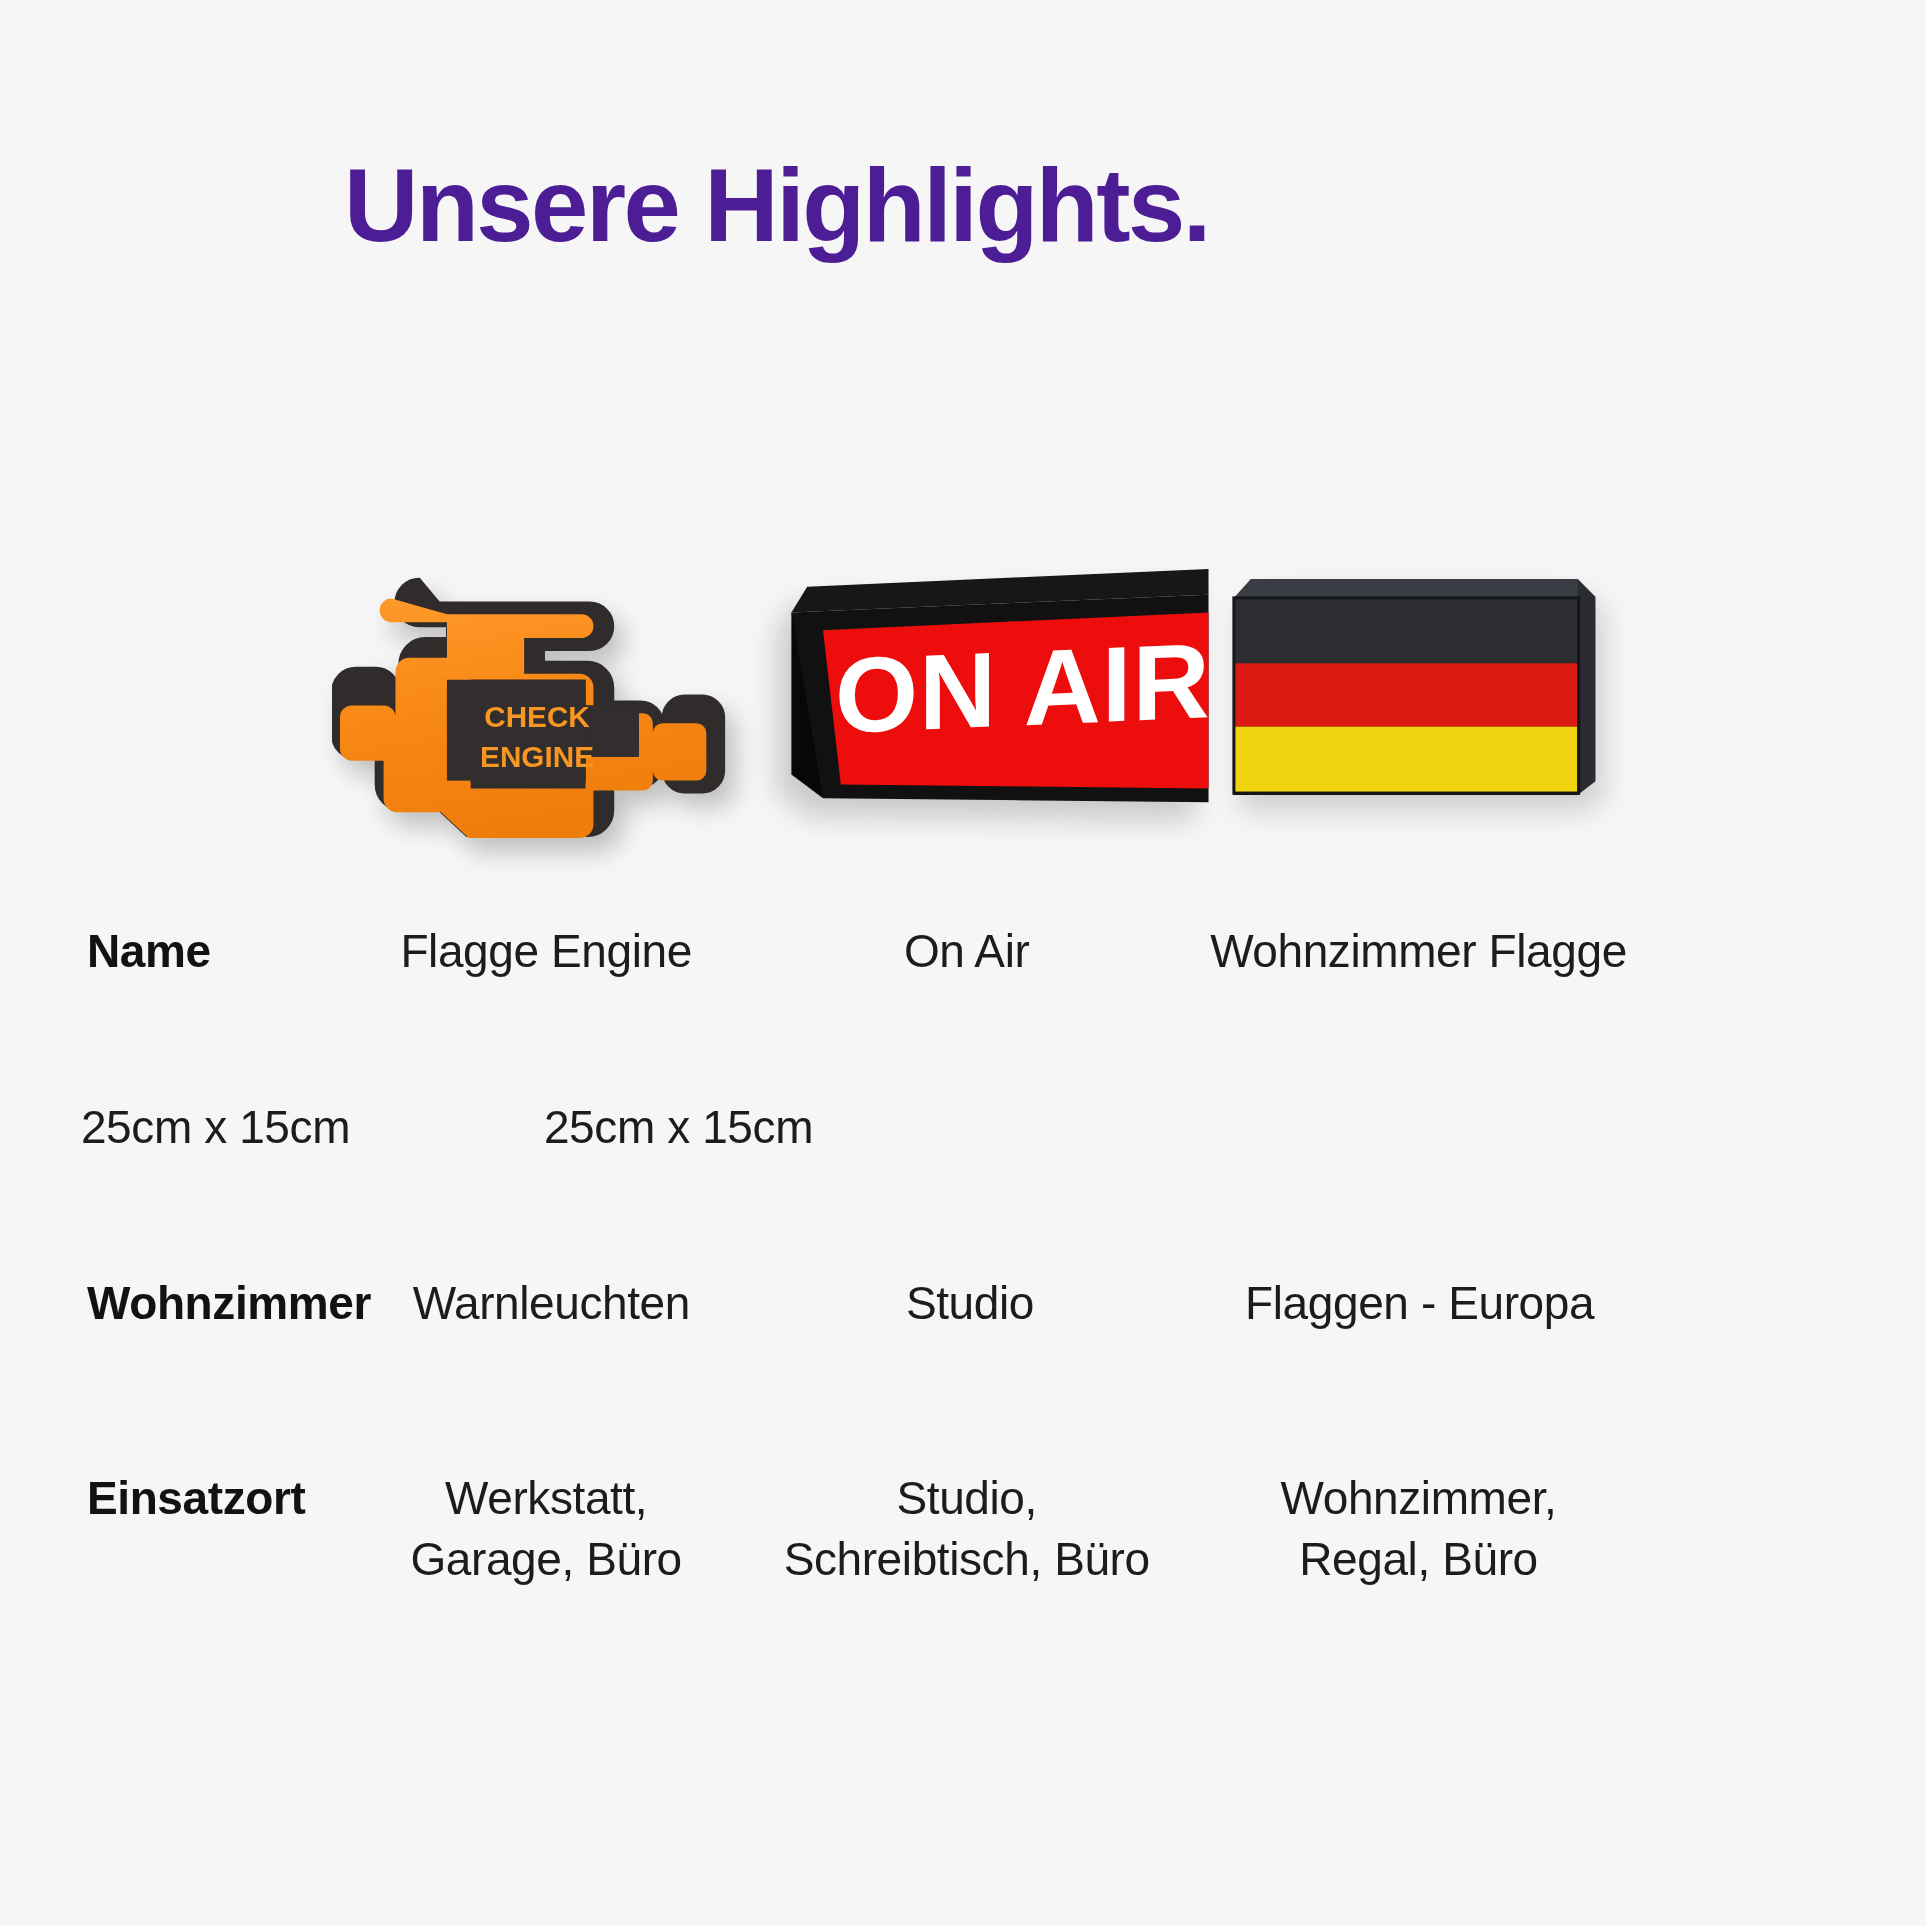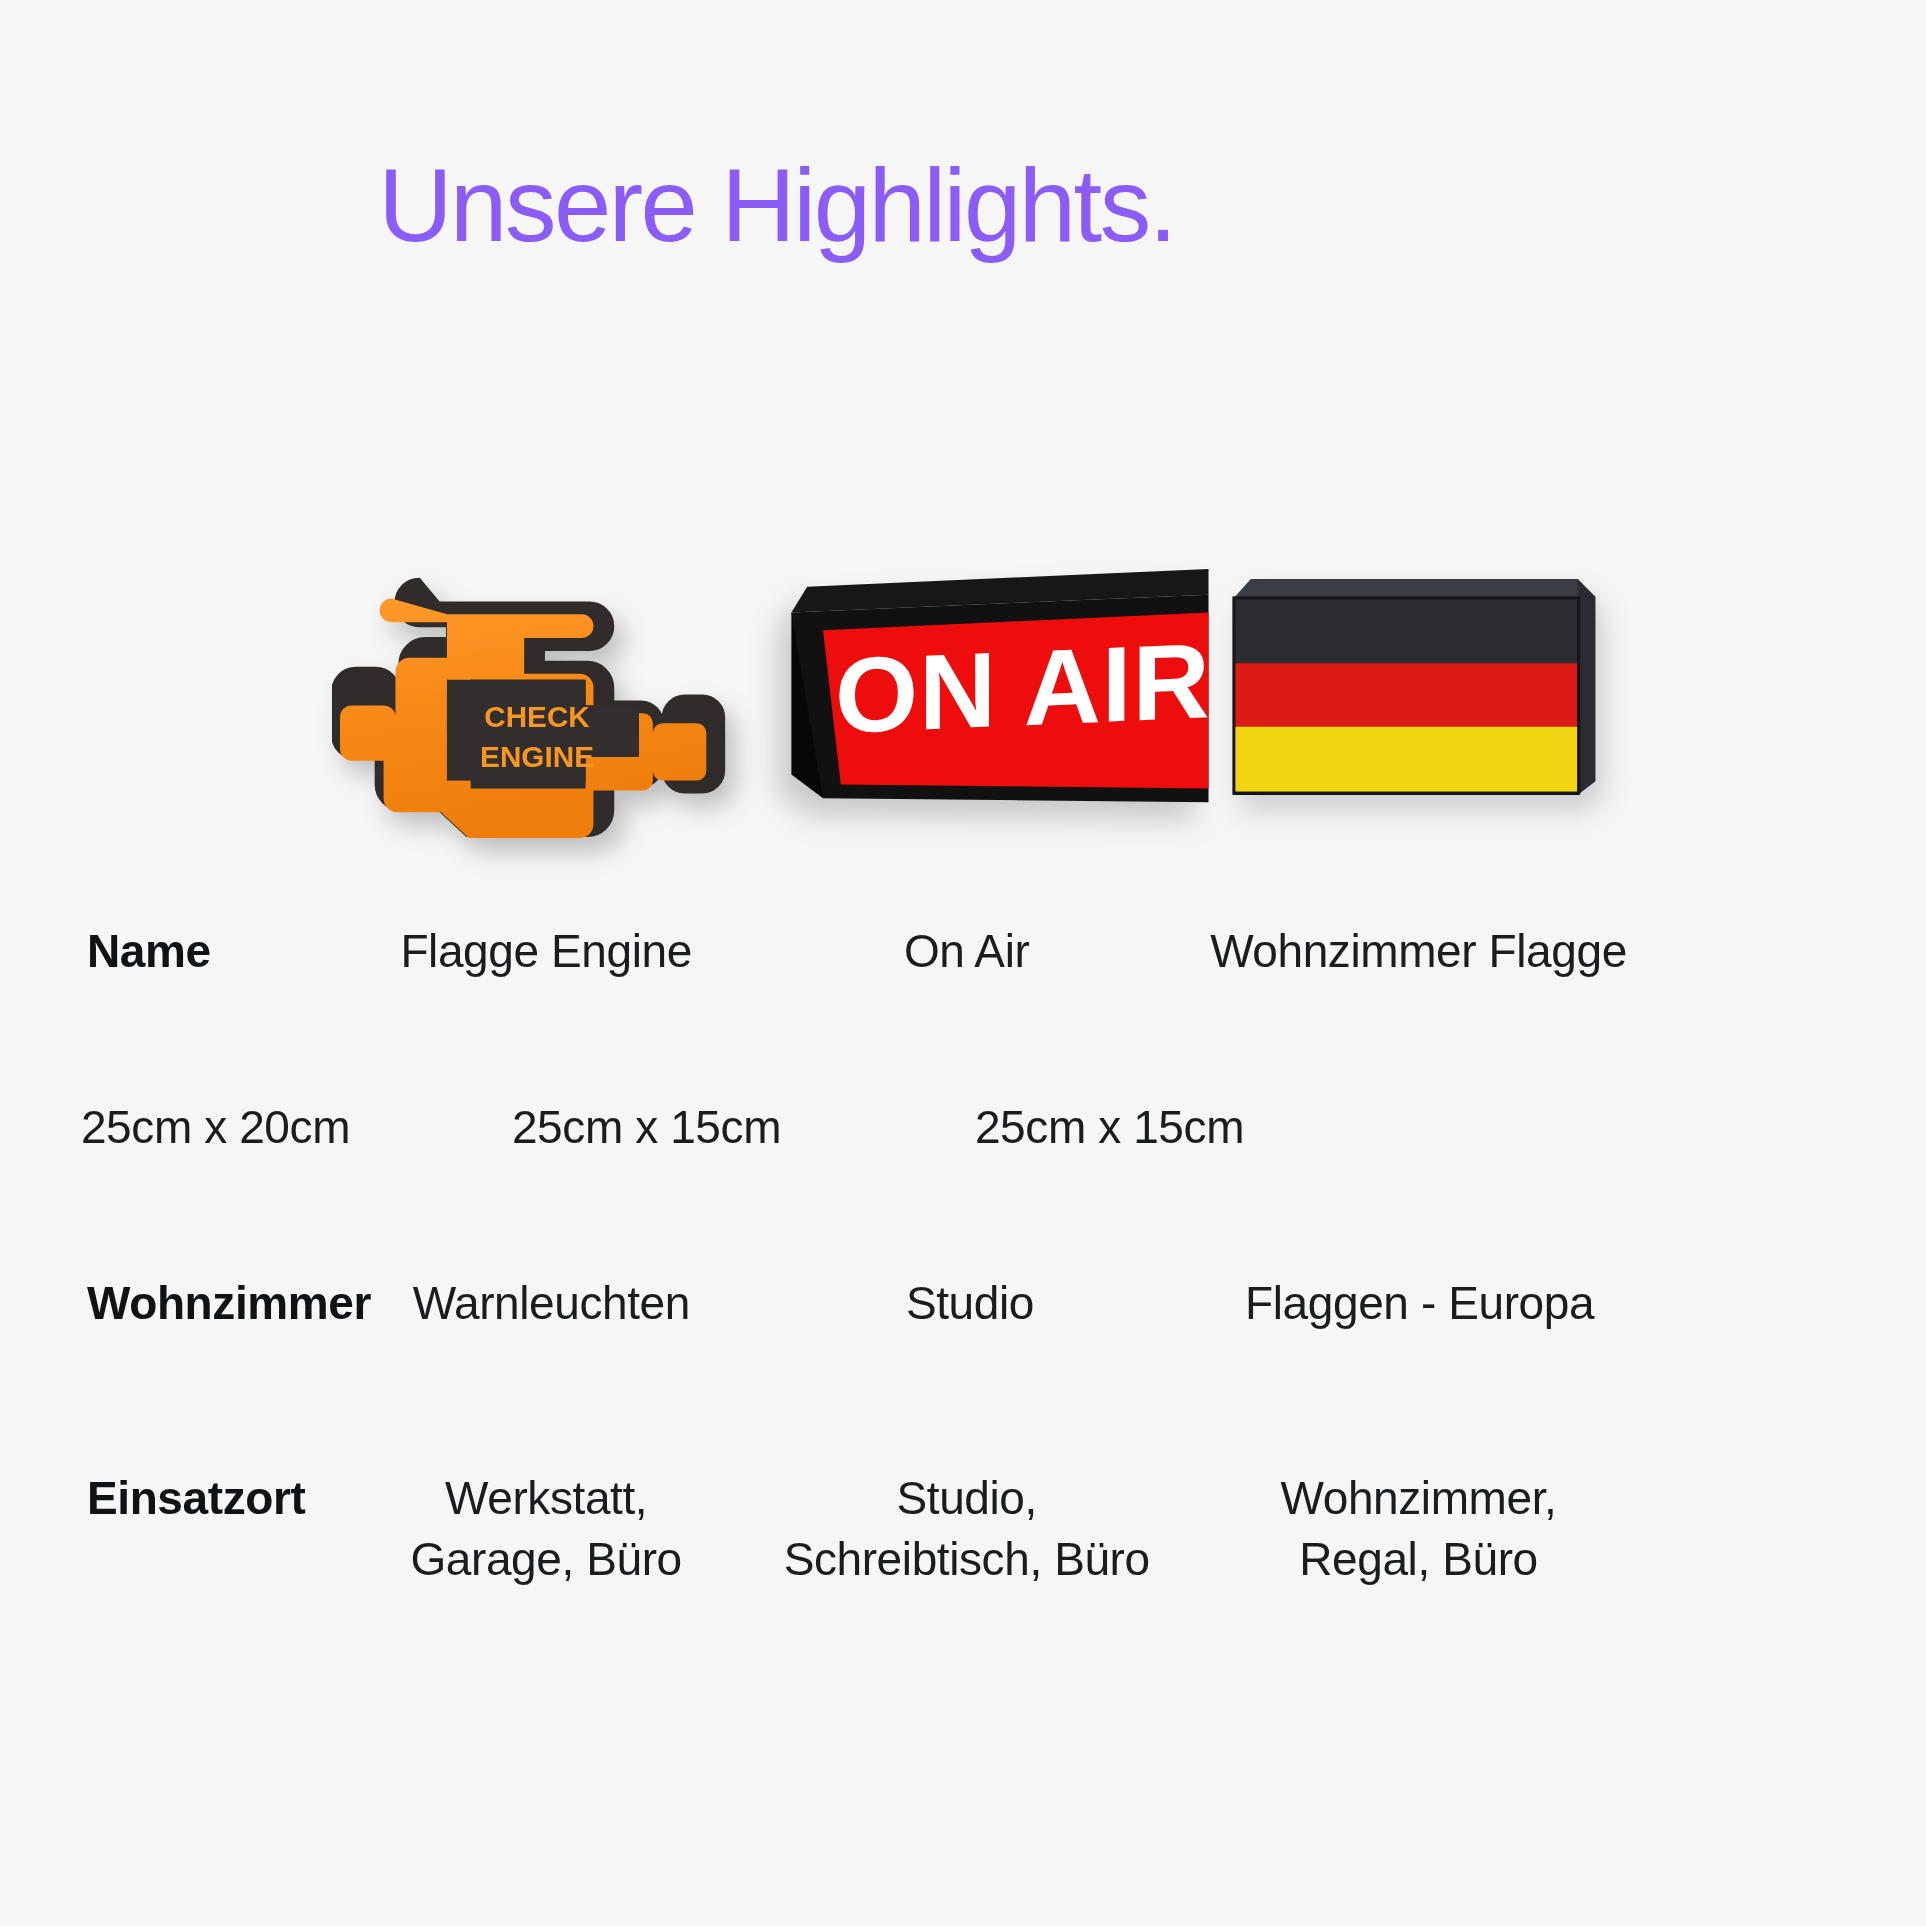--- a/index.html
+++ b/index.html
@@ -29,9 +29,9 @@
     width: 1721px;
     text-align: center;
     font-size: 103px;
-    font-weight: 400;
+    font-weight: 700;
     letter-spacing: -2.5px;
-    color: #8b5cf6;
+    color: #4c1d95;
     line-height: 1.1;
     padding-right: 168px;
     box-sizing: border-box;

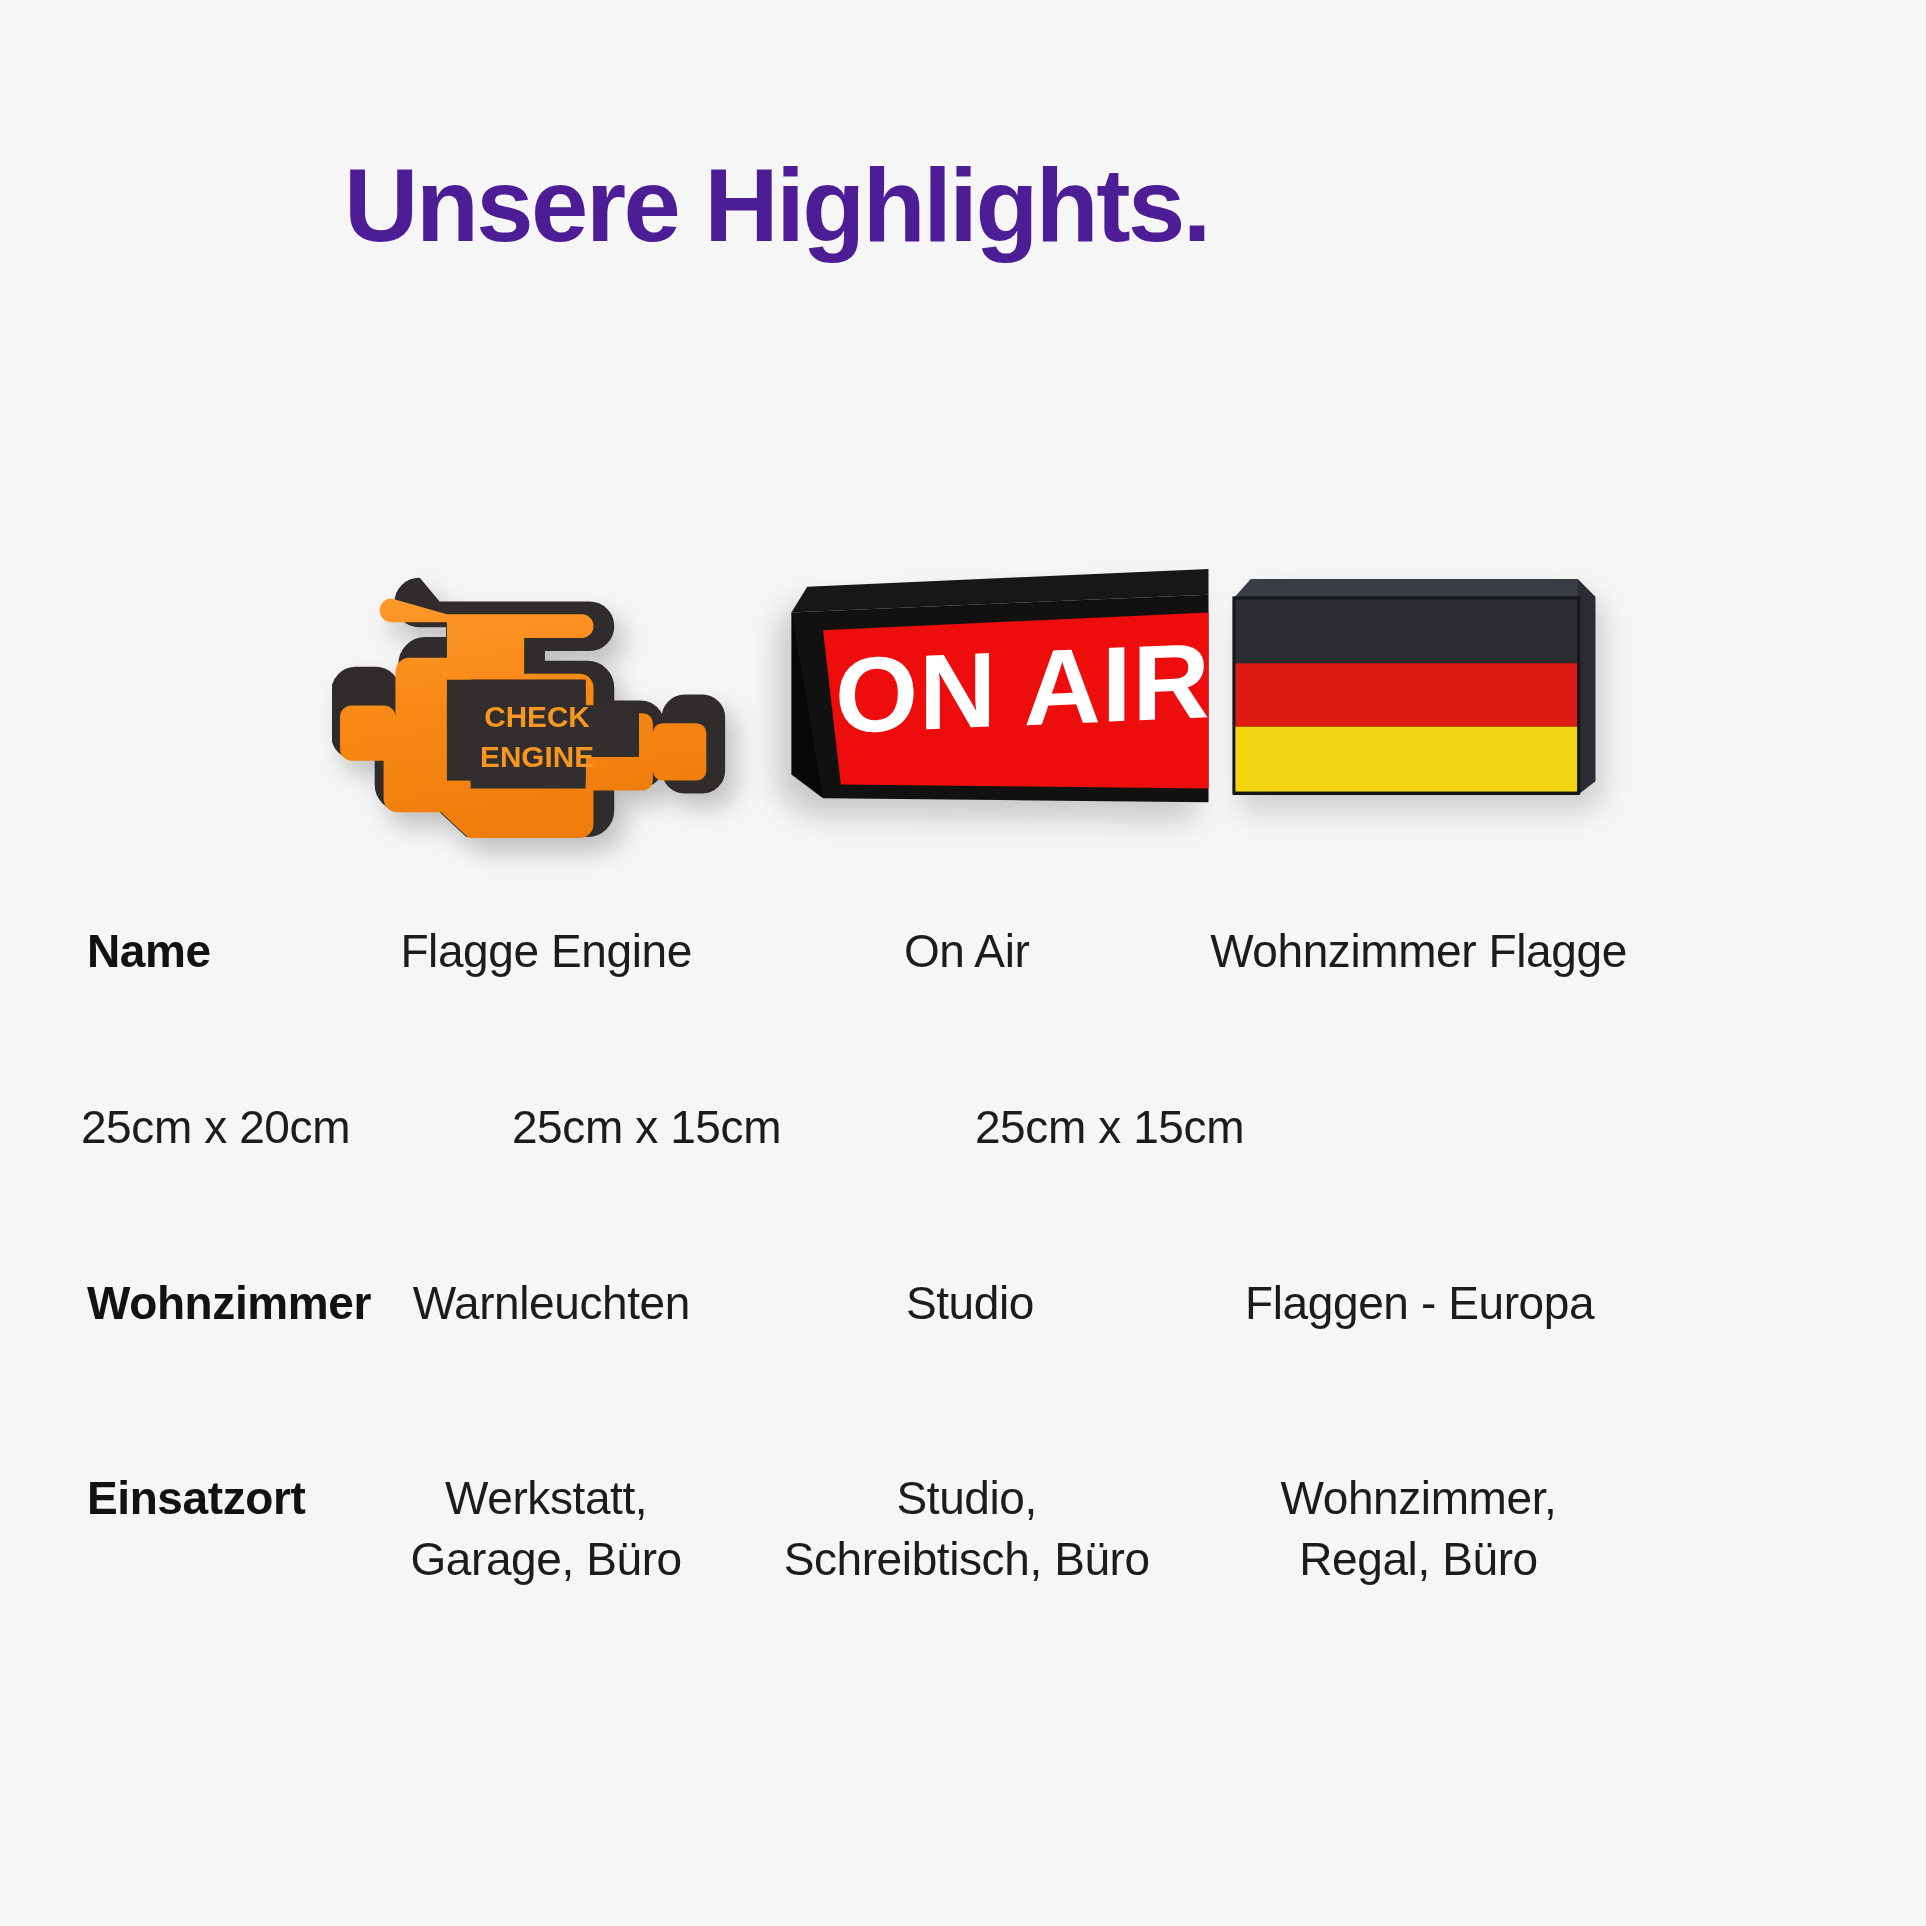--- a/index.html
+++ b/index.html
@@ -229,7 +229,6 @@
     </div>
 
     <div class="spec-row row-groesse">
-      <div class="val v1">25cm x 20cm</div>
       <div class="val v2">25cm x 15cm</div>
       <div class="val v3">25cm x 15cm</div>
     </div>

